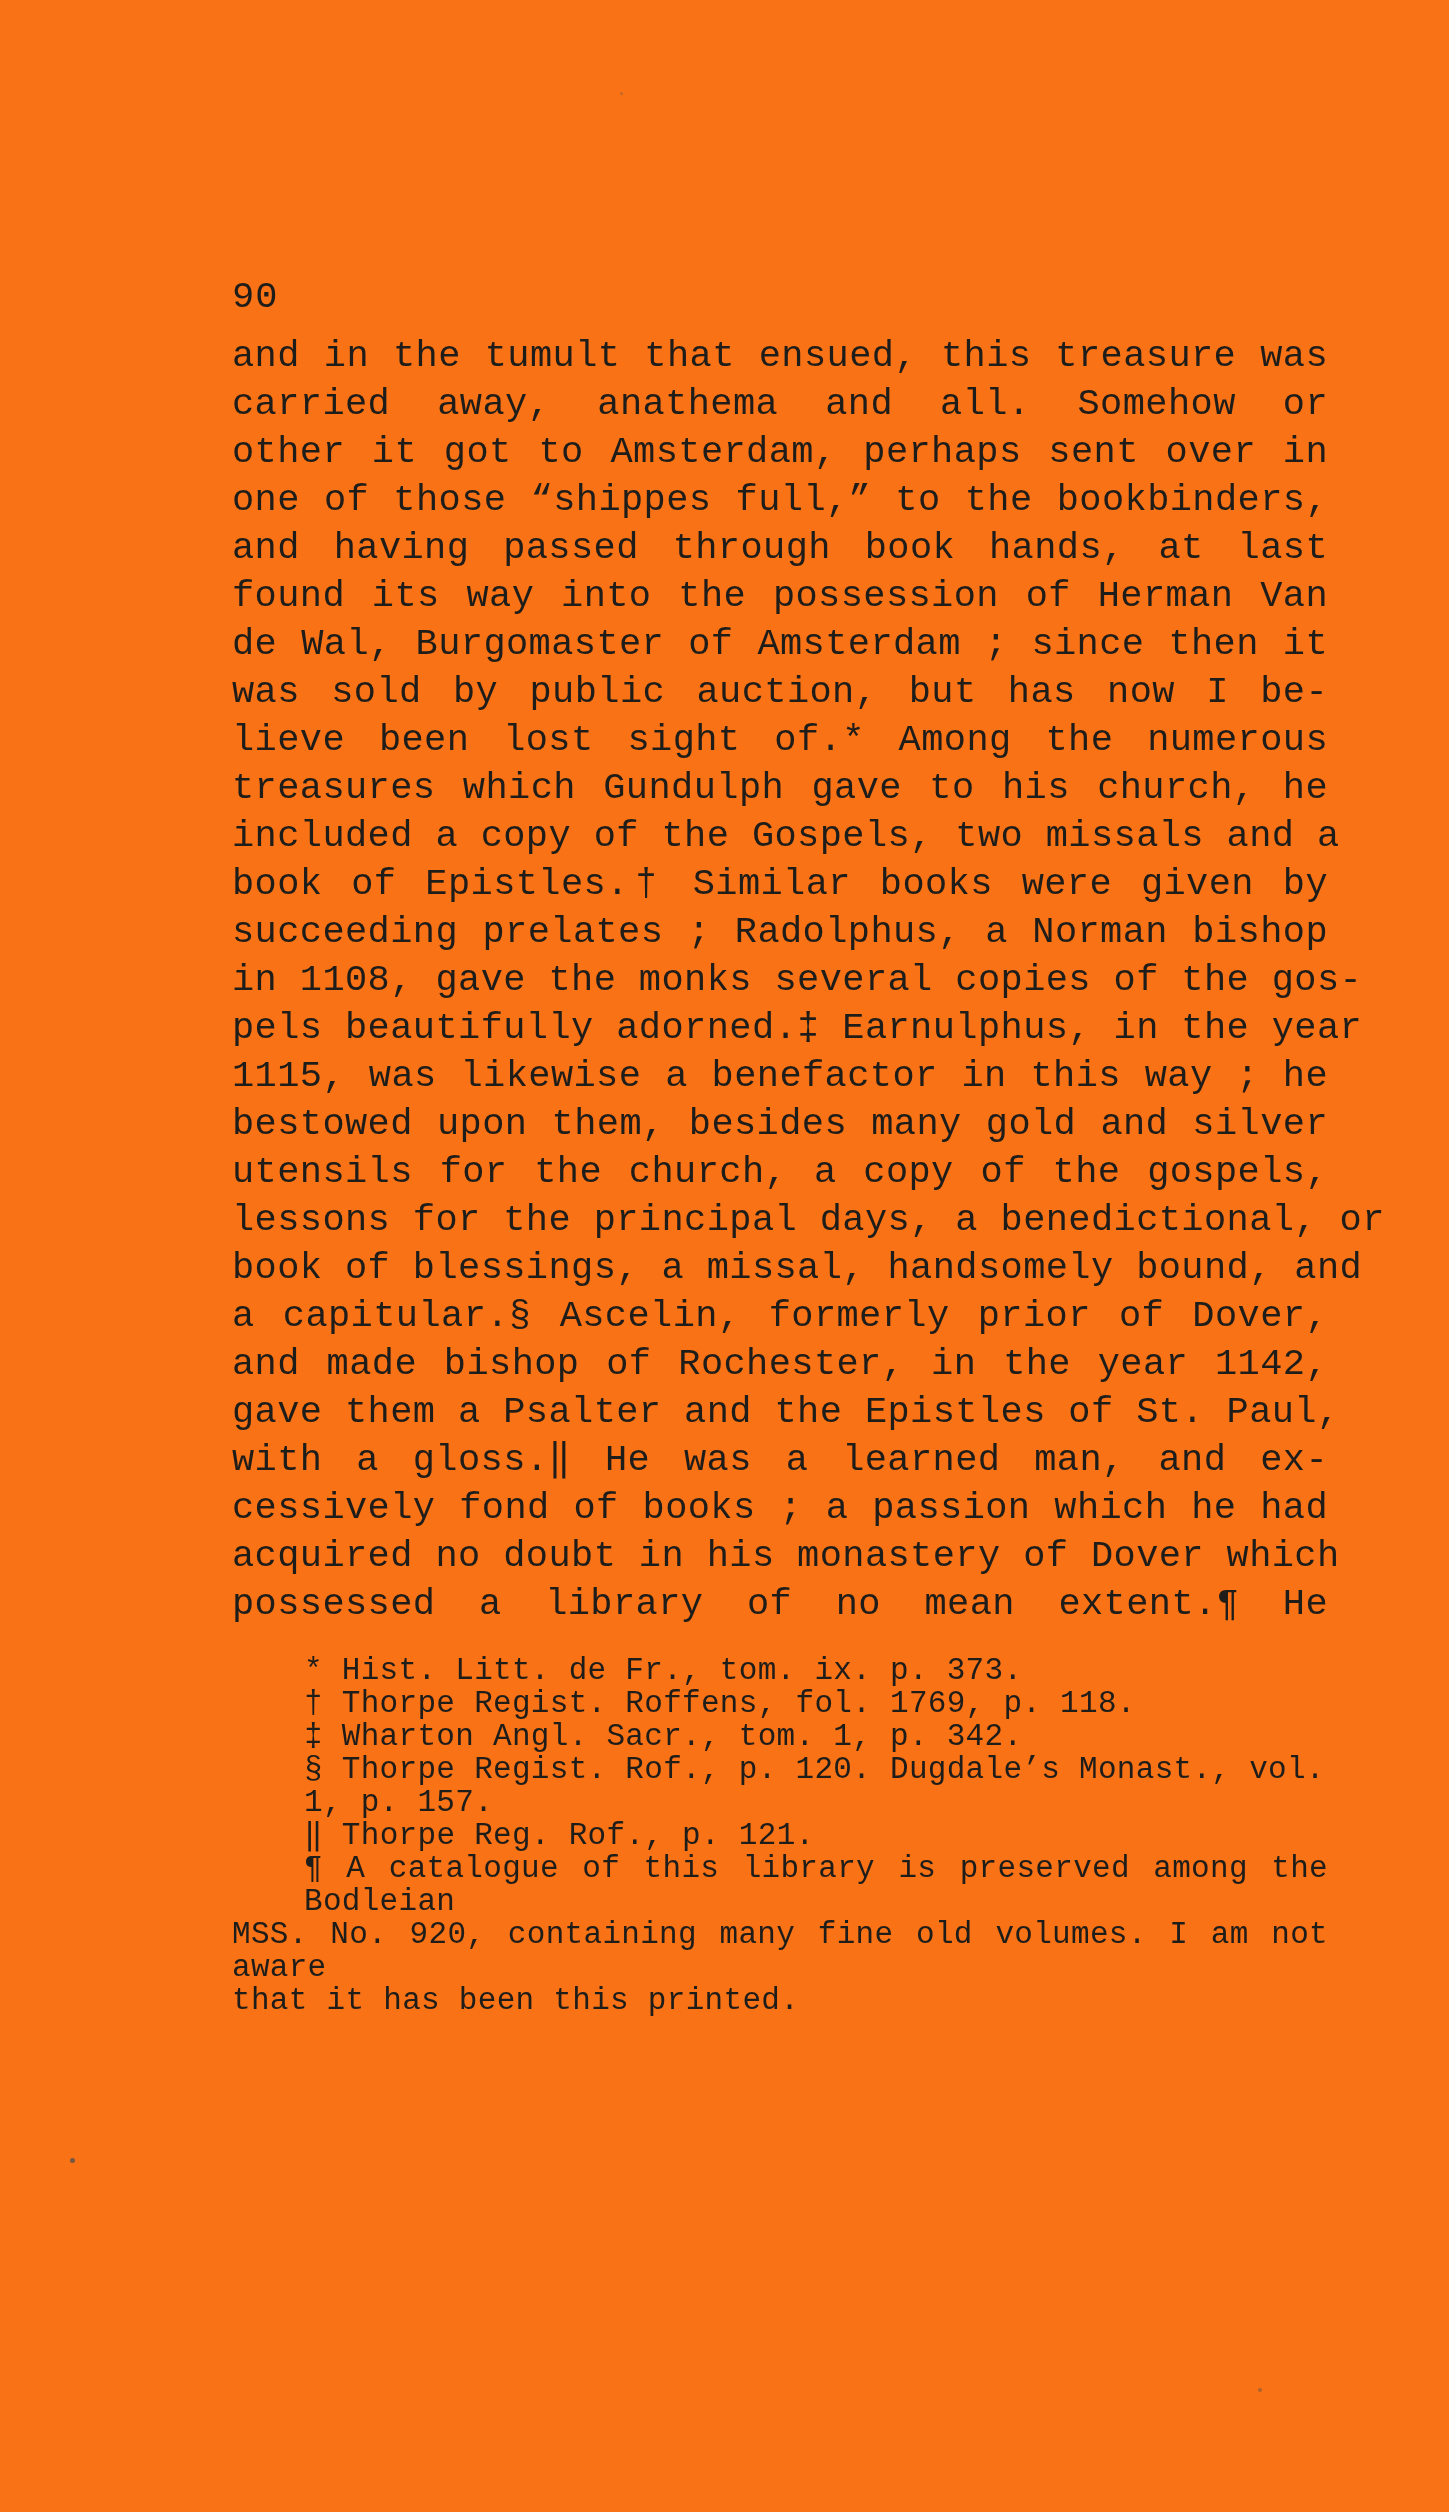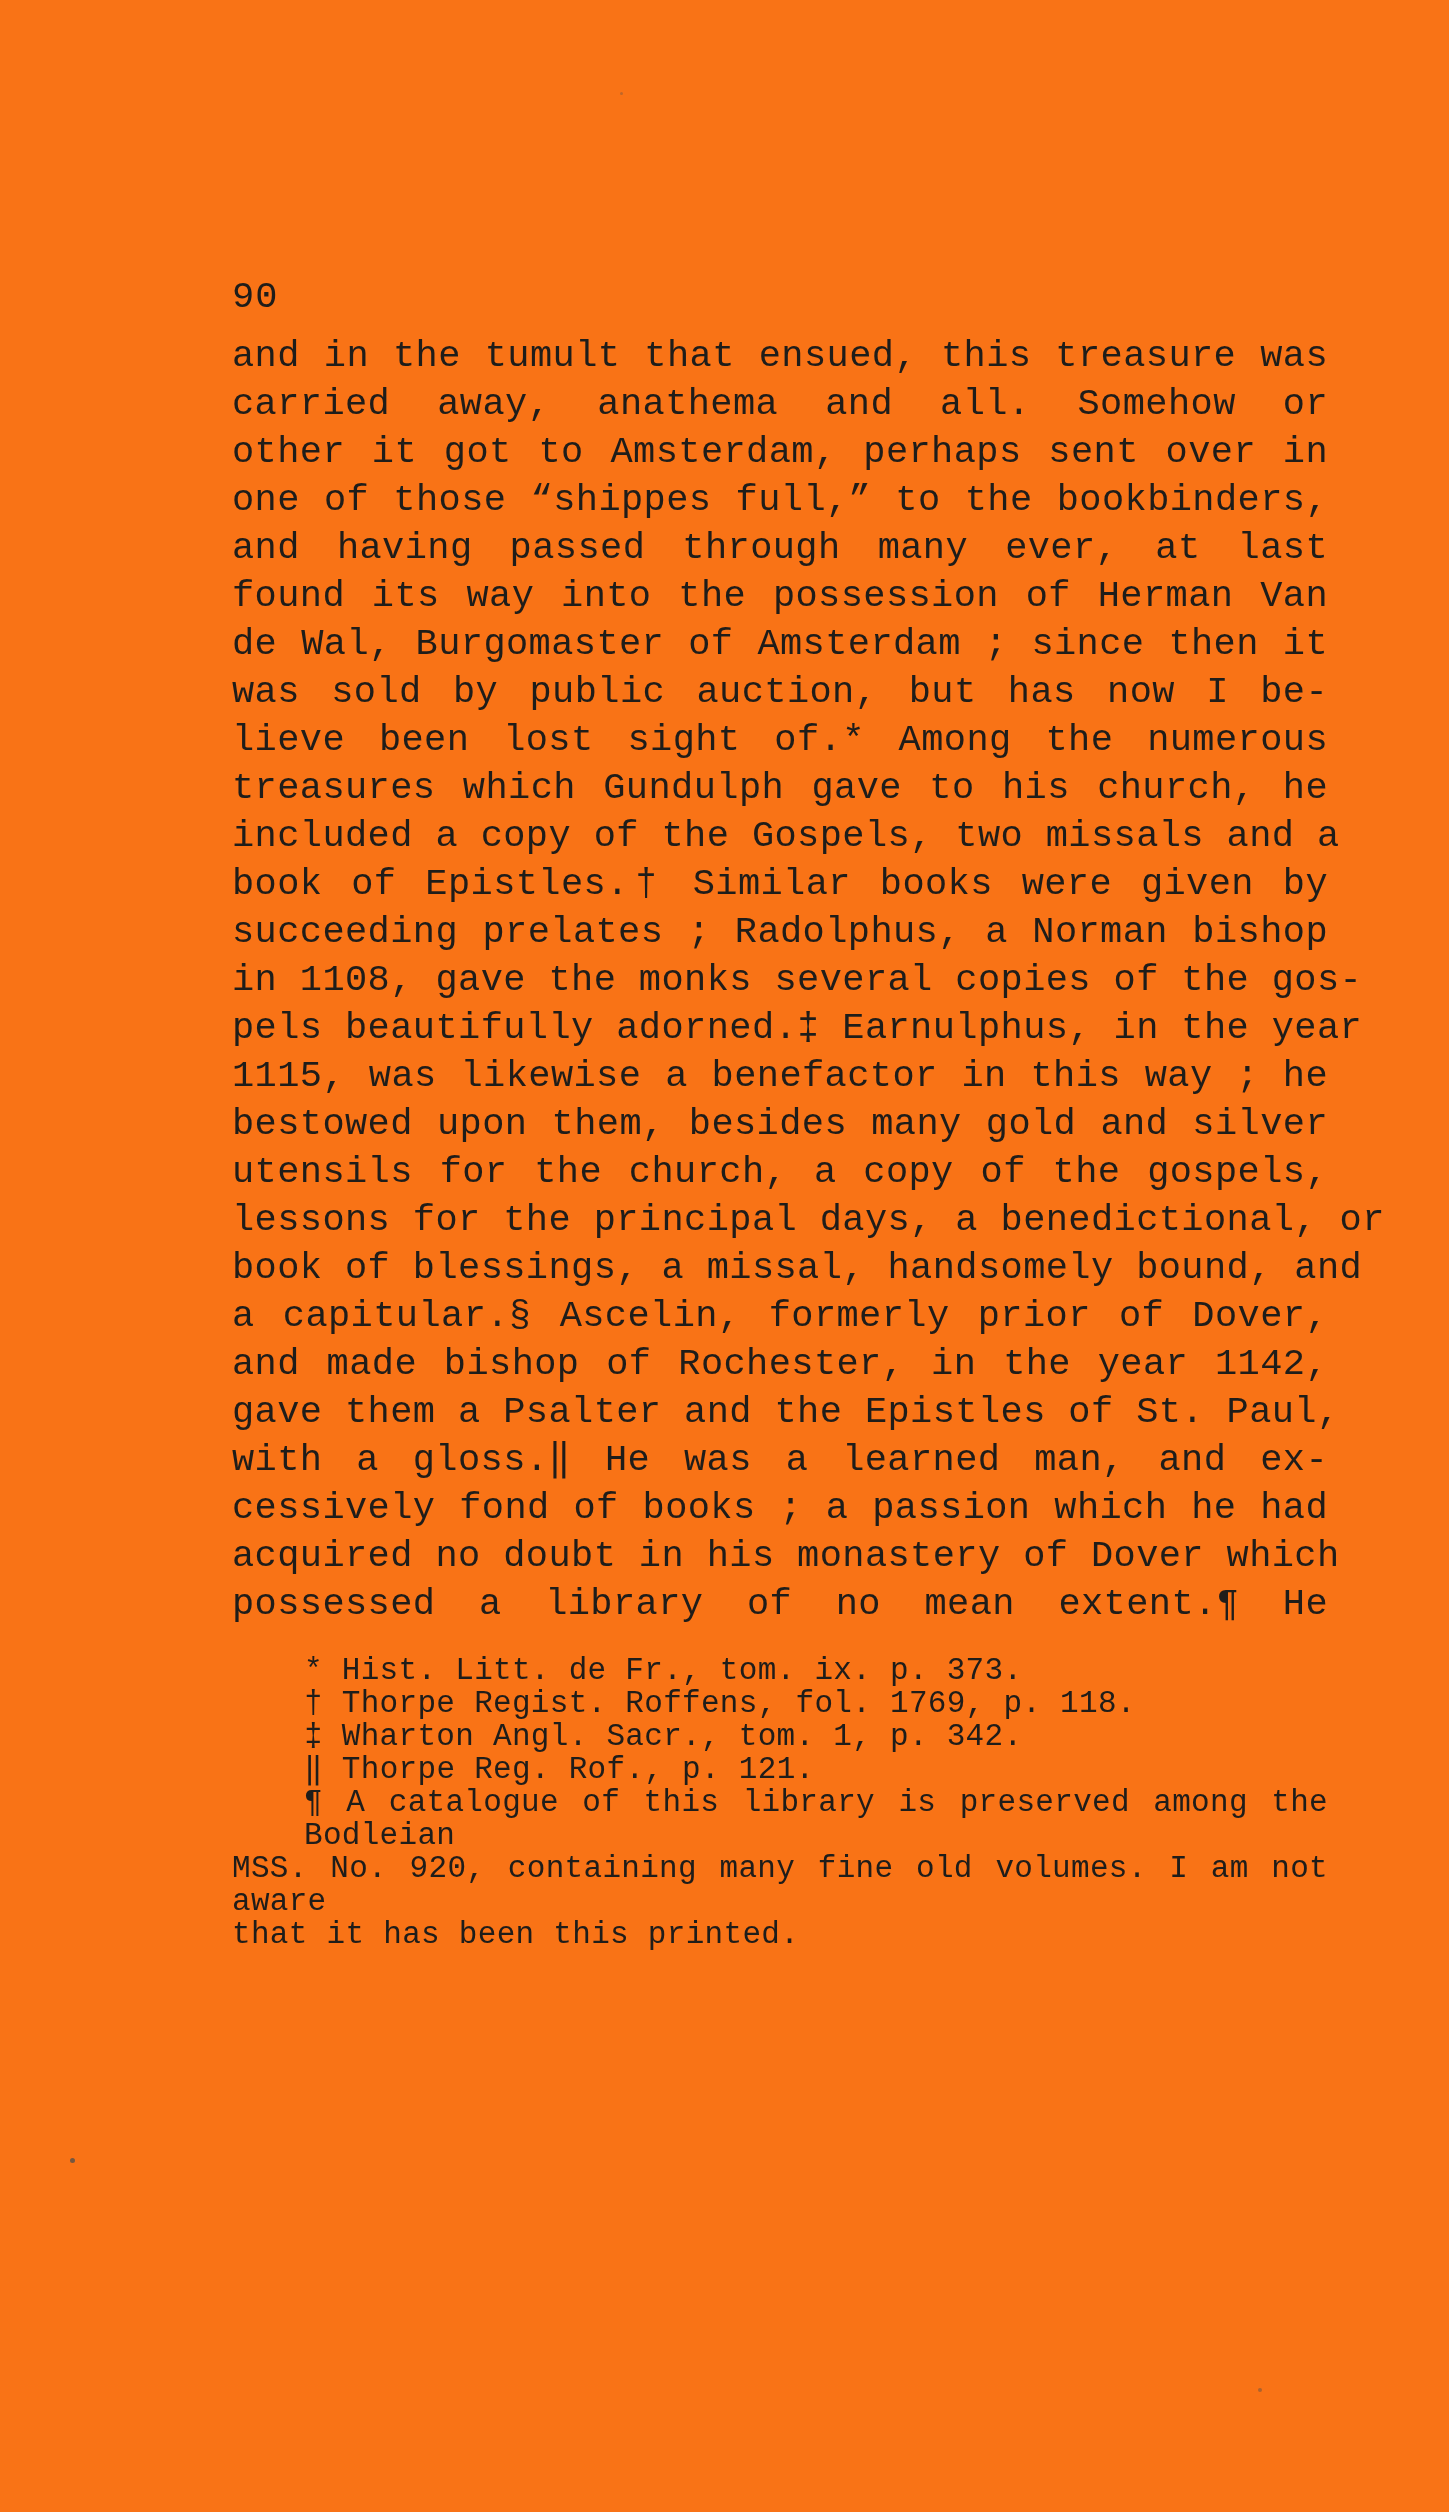--- a/index.html
+++ b/index.html
@@ -89,7 +89,7 @@
         <div class="bline">carried away, anathema and all.  Somehow or</div>
         <div class="bline">other it got to Amsterdam, perhaps sent over in</div>
         <div class="bline">one of those “shippes full,” to the bookbinders,</div>
-        <div class="bline">and having passed through many ever, at last</div>
+        <div class="bline">and having passed through book hands, at last</div>
         <div class="bline">found its way into the possession of Herman Van</div>
         <div class="bline">de Wal, Burgomaster of Amsterdam ; since then it</div>
         <div class="bline">was sold by public auction, but has now I be-</div>

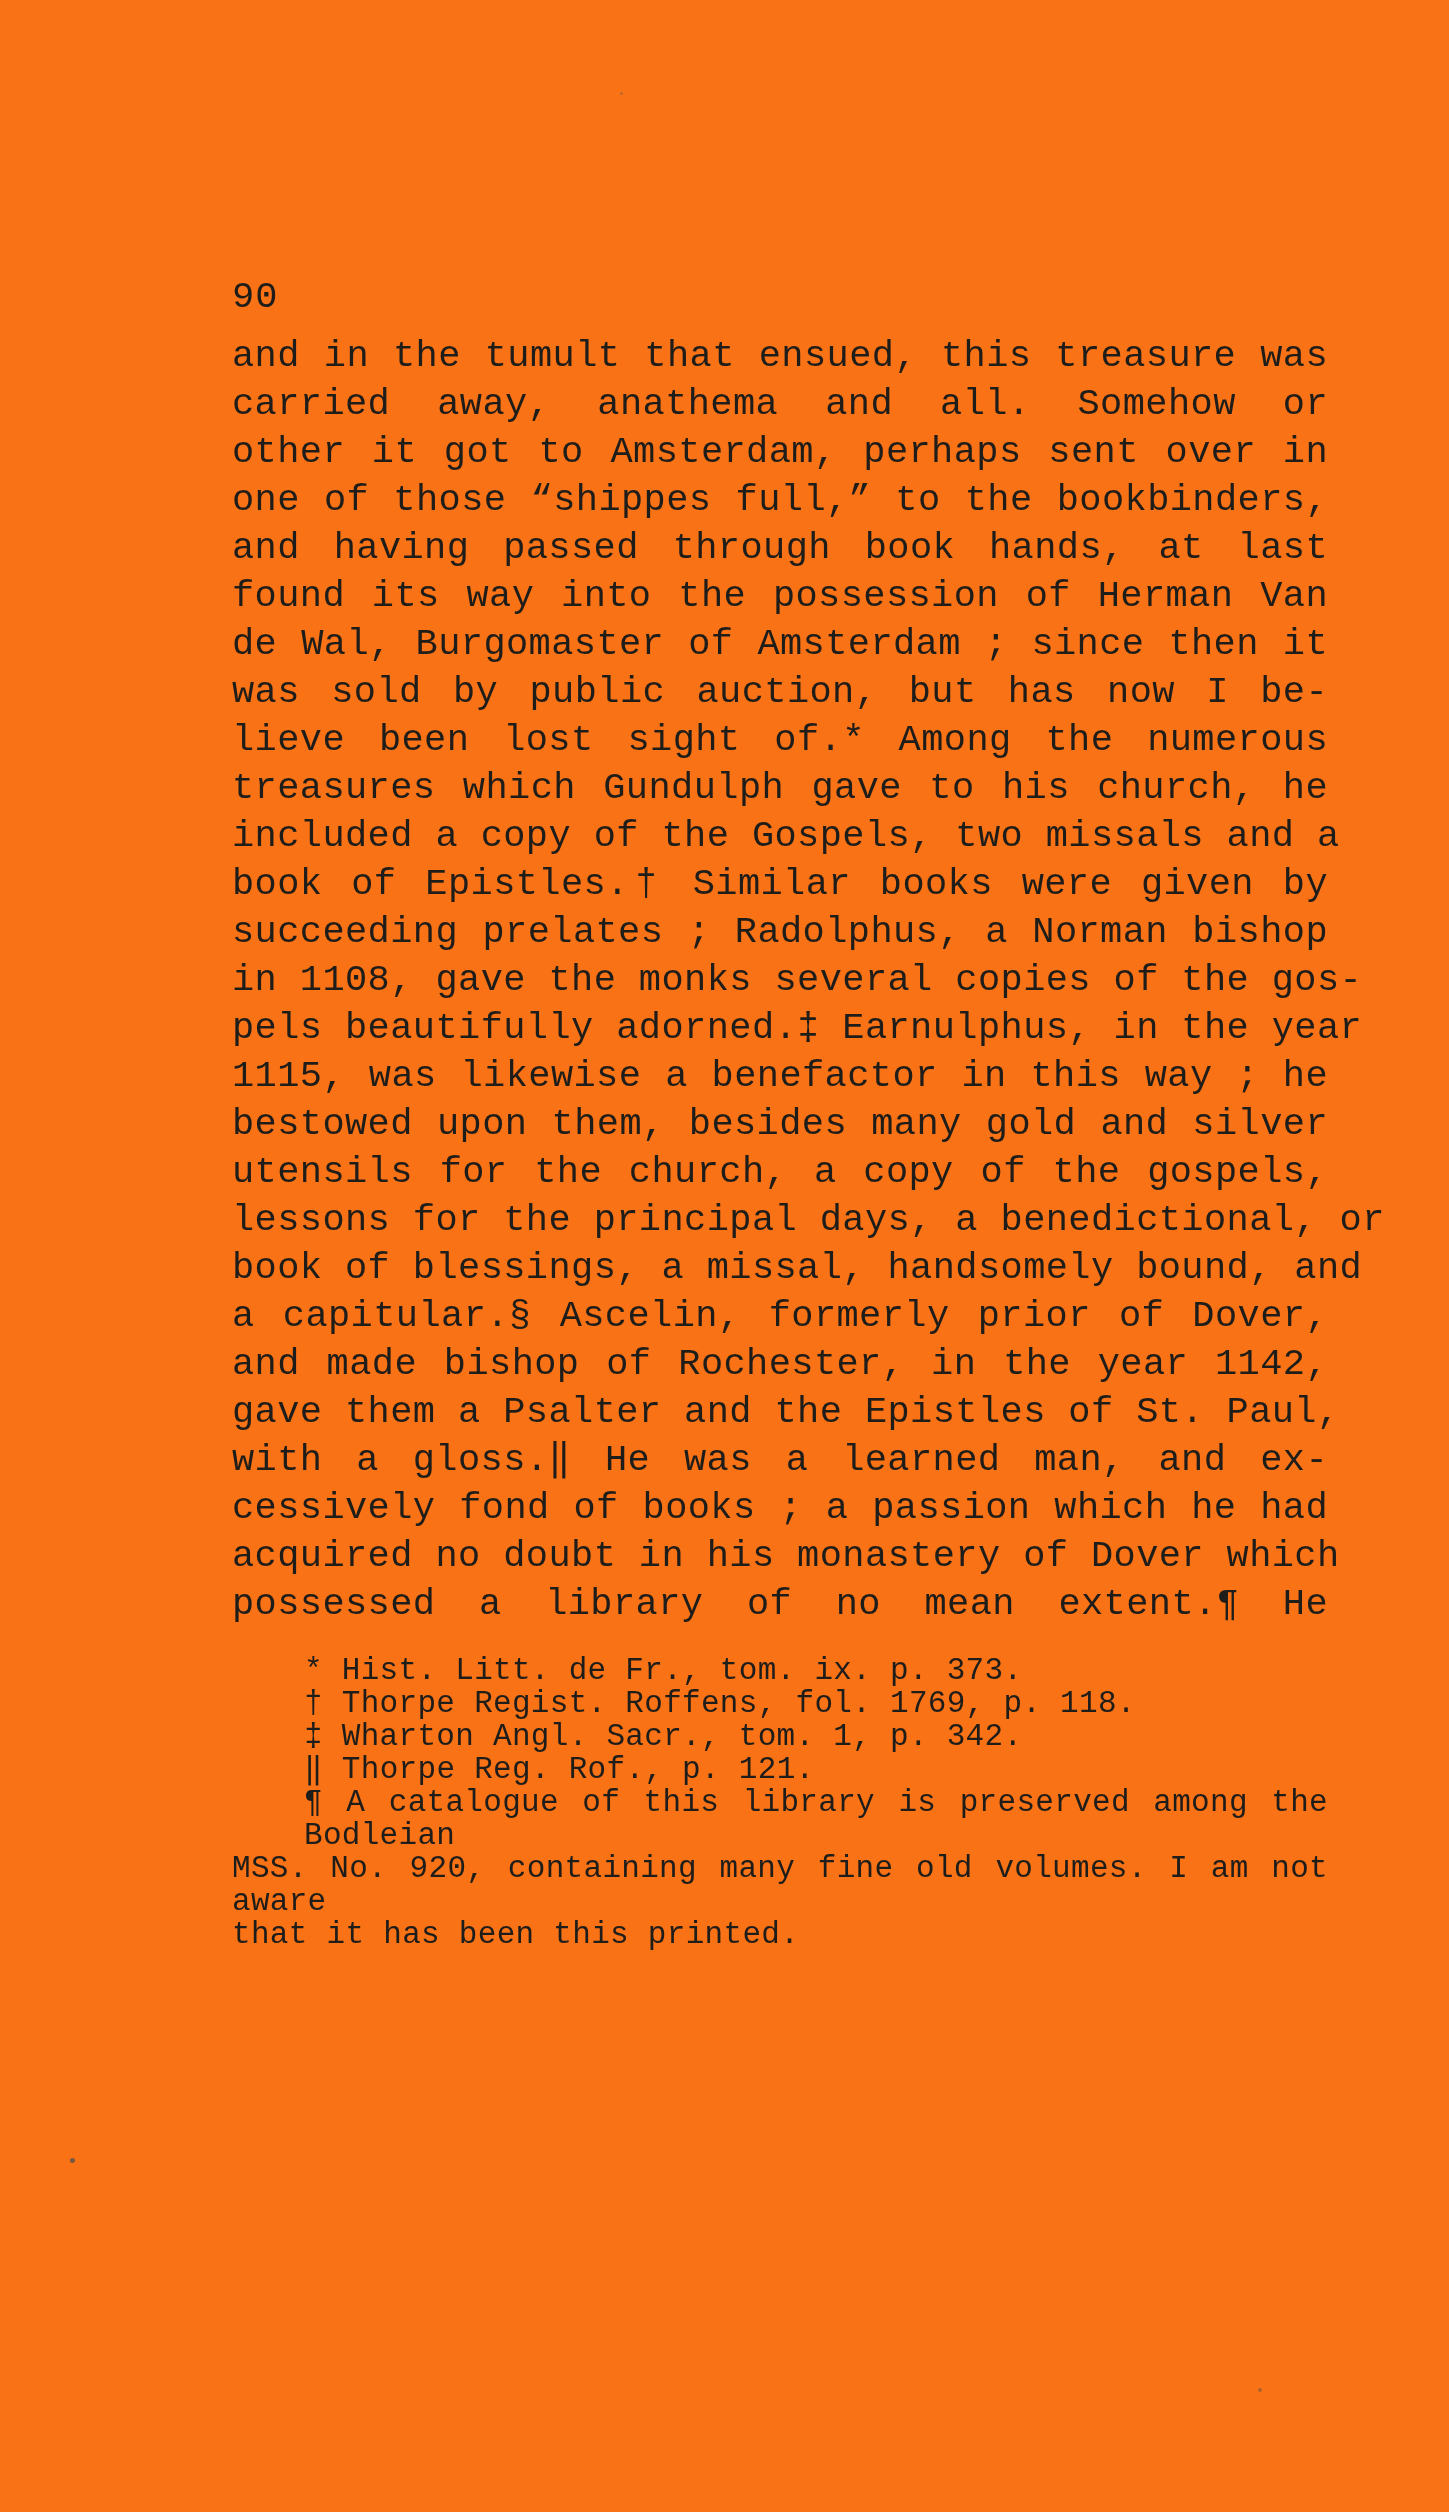--- a/index.html
+++ b/index.html
@@ -117,6 +117,7 @@
         <div class="fline ind">* Hist. Litt. de Fr., tom. ix. p. 373.</div>
         <div class="fline ind">† Thorpe Regist. Roffens, fol. 1769, p. 118.</div>
         <div class="fline ind">‡ Wharton Angl. Sacr., tom. 1, p. 342.</div>
+        <div class="fline ind">§ Thorpe Regist. Rof., p. 120.  Dugdale’s Monast., vol. 1, p. 157.</div>
         <div class="fline ind">‖ Thorpe Reg. Rof., p. 121.</div>
         <div class="fline ind fj">¶ A catalogue of this library is preserved among the Bodleian</div>
         <div class="fline fj">MSS. No. 920, containing many fine old volumes.  I am not aware</div>

